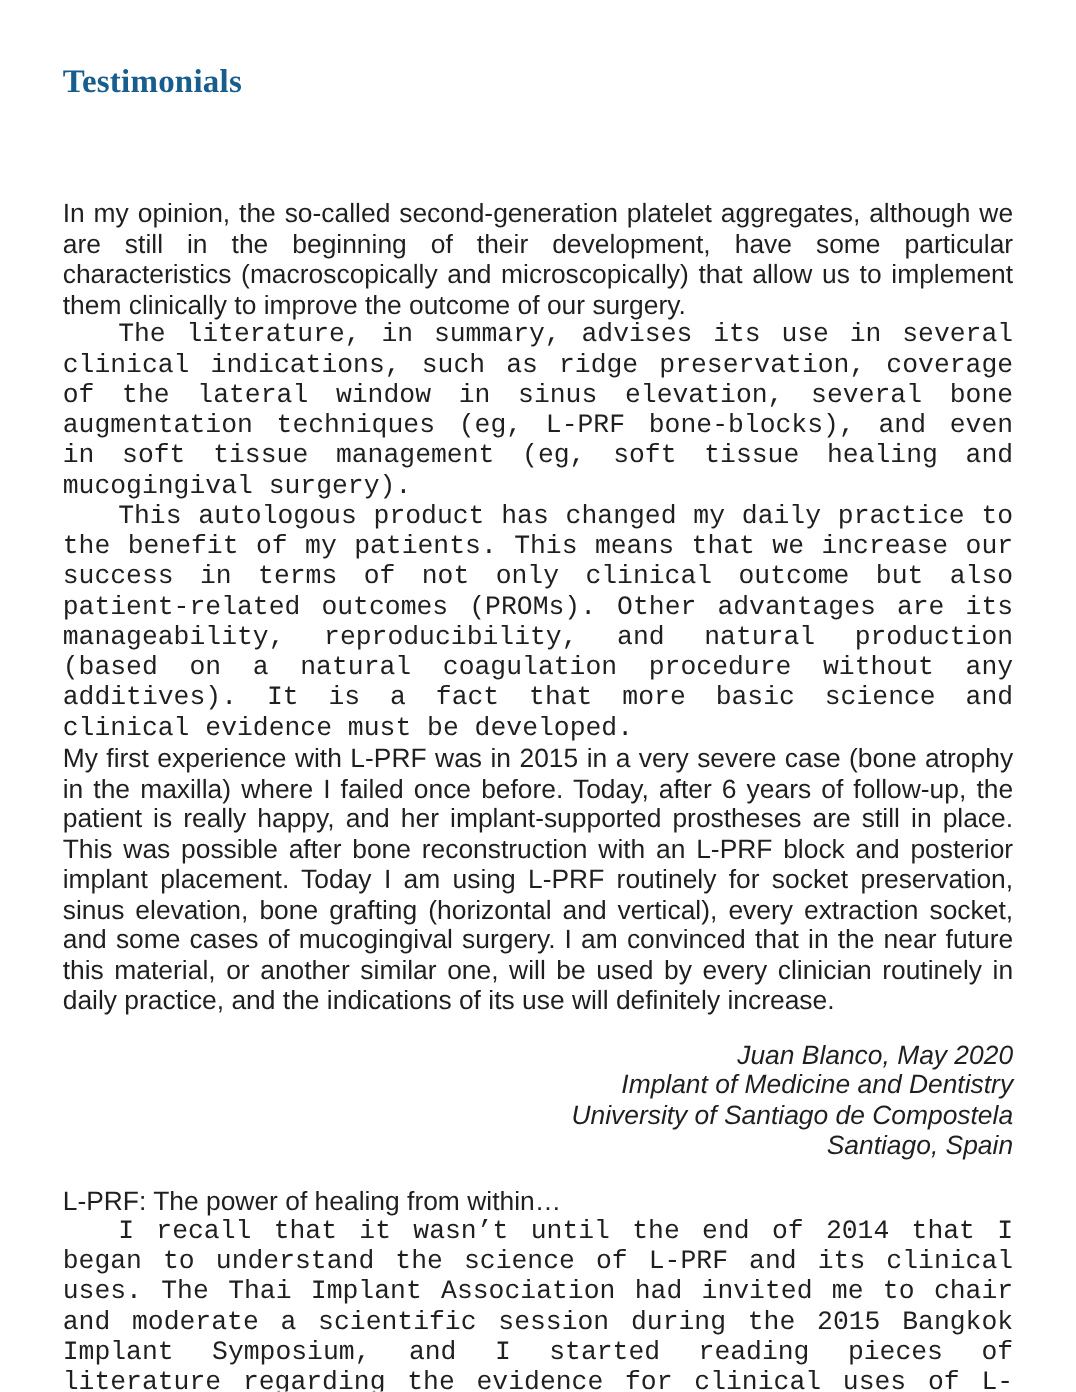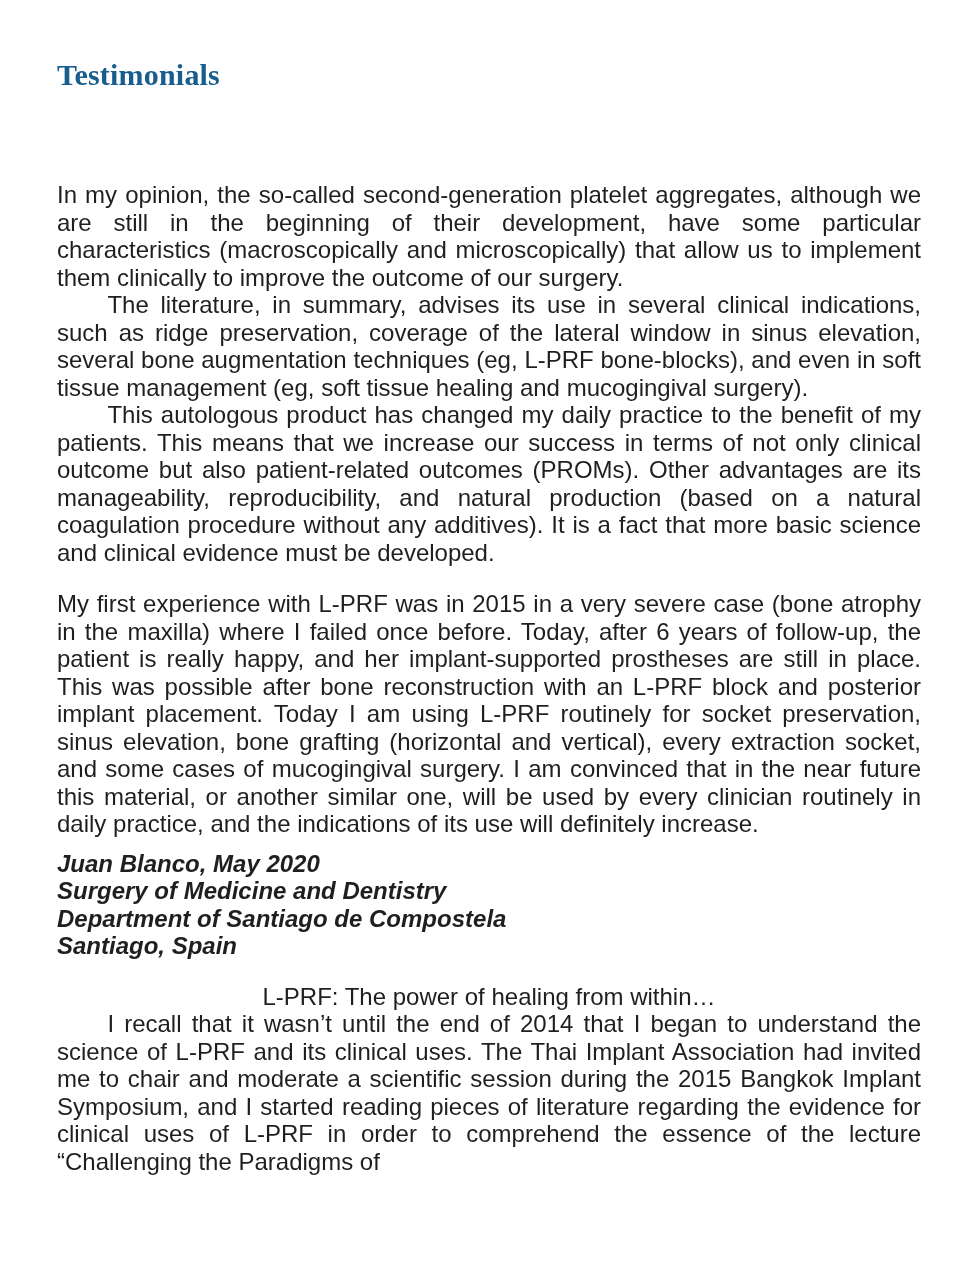--- a/index.html
+++ b/index.html
@@ -43,6 +43,7 @@
   }
   p.indent {
     text-indent: 2.1em;
+    font-family: Liberation Mono, monospace;
   }
   p.gap-before {
     margin-top: 24px;

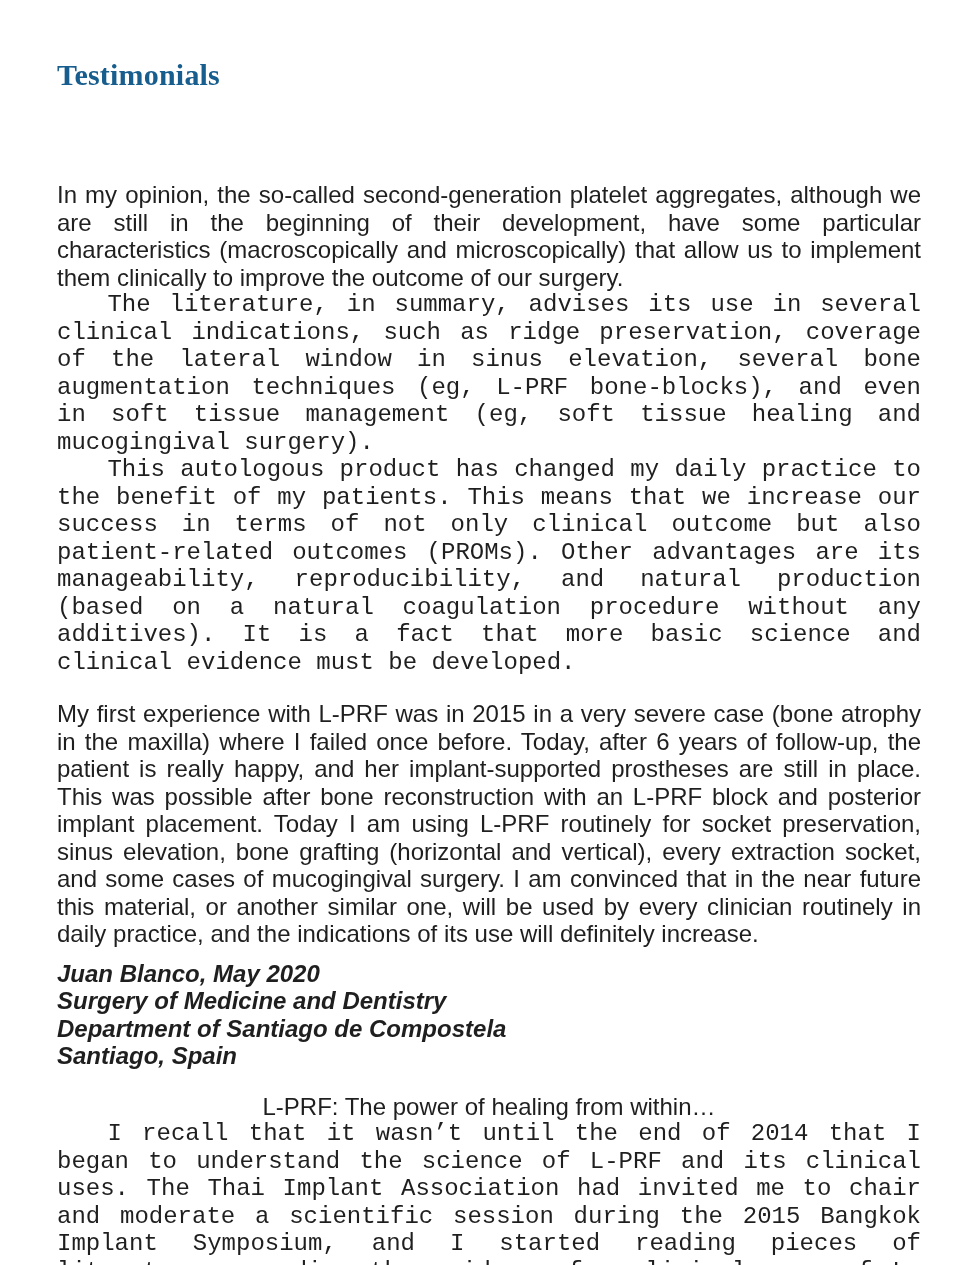--- a/index.html
+++ b/index.html
@@ -46,7 +46,6 @@
     font-family: Liberation Mono, monospace;
   }
   p.gap-before {
-    margin-top: 24px;
   }
   .signature {
     margin-top: 12px;

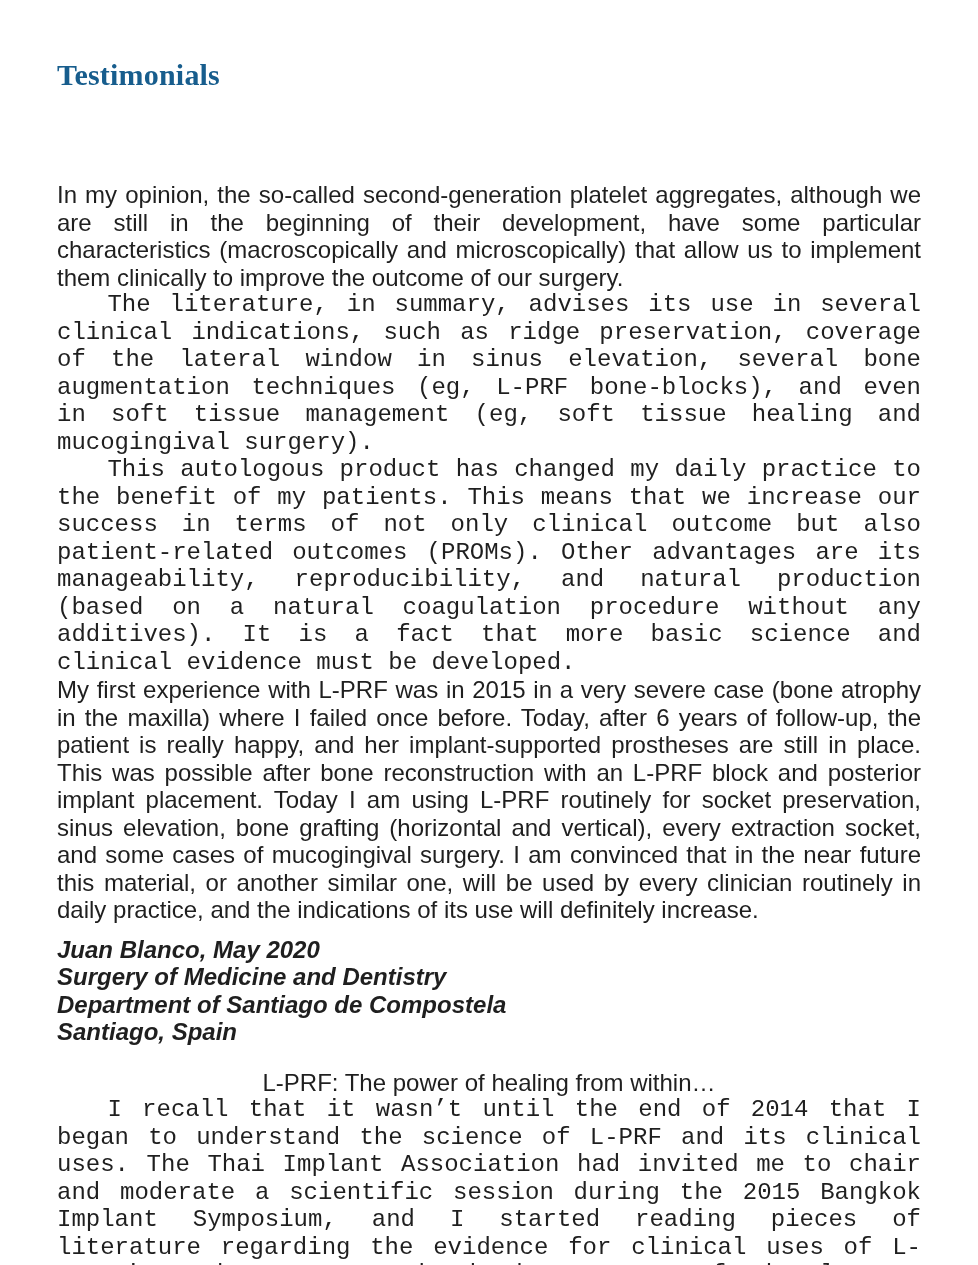--- a/index.html
+++ b/index.html
@@ -48,10 +48,9 @@
   p.gap-before {
   }
   .signature {
-    margin-top: 12px;
-    text-align: left;
+    margin-top: 22px;
+    text-align: right;
     font-style: italic;
-    font-weight: bold;
   }
   .signature div {
     line-height: 27.5px;

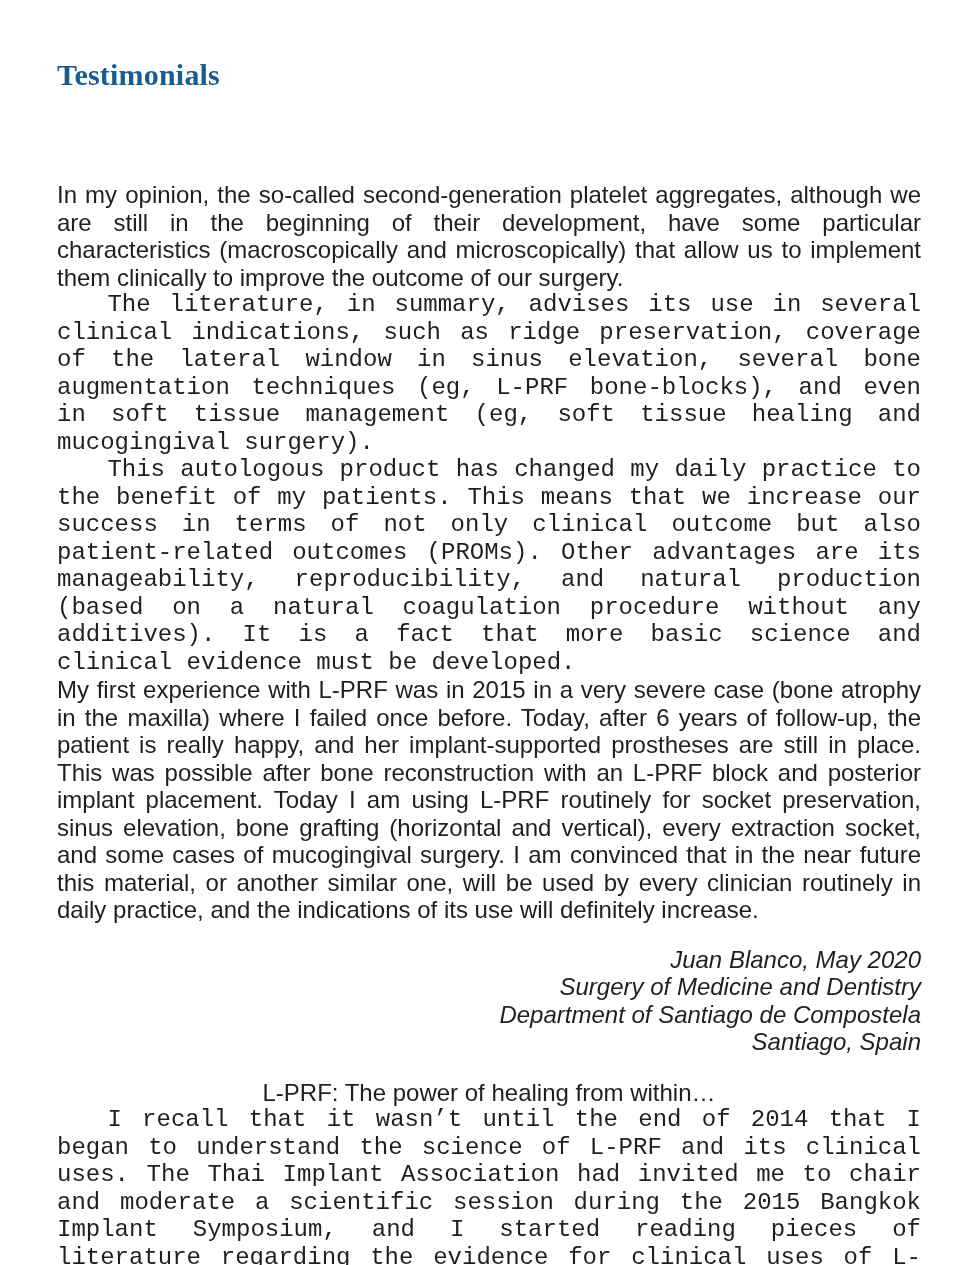--- a/index.html
+++ b/index.html
@@ -79,7 +79,7 @@
 
     <div class="signature">
       <div>Juan Blanco, May 2020</div>
-      <div>Surgery of Medicine and Dentistry</div>
+      <div>Implant of Medicine and Dentistry</div>
       <div>Department of Santiago de Compostela</div>
       <div>Santiago, Spain</div>
     </div>

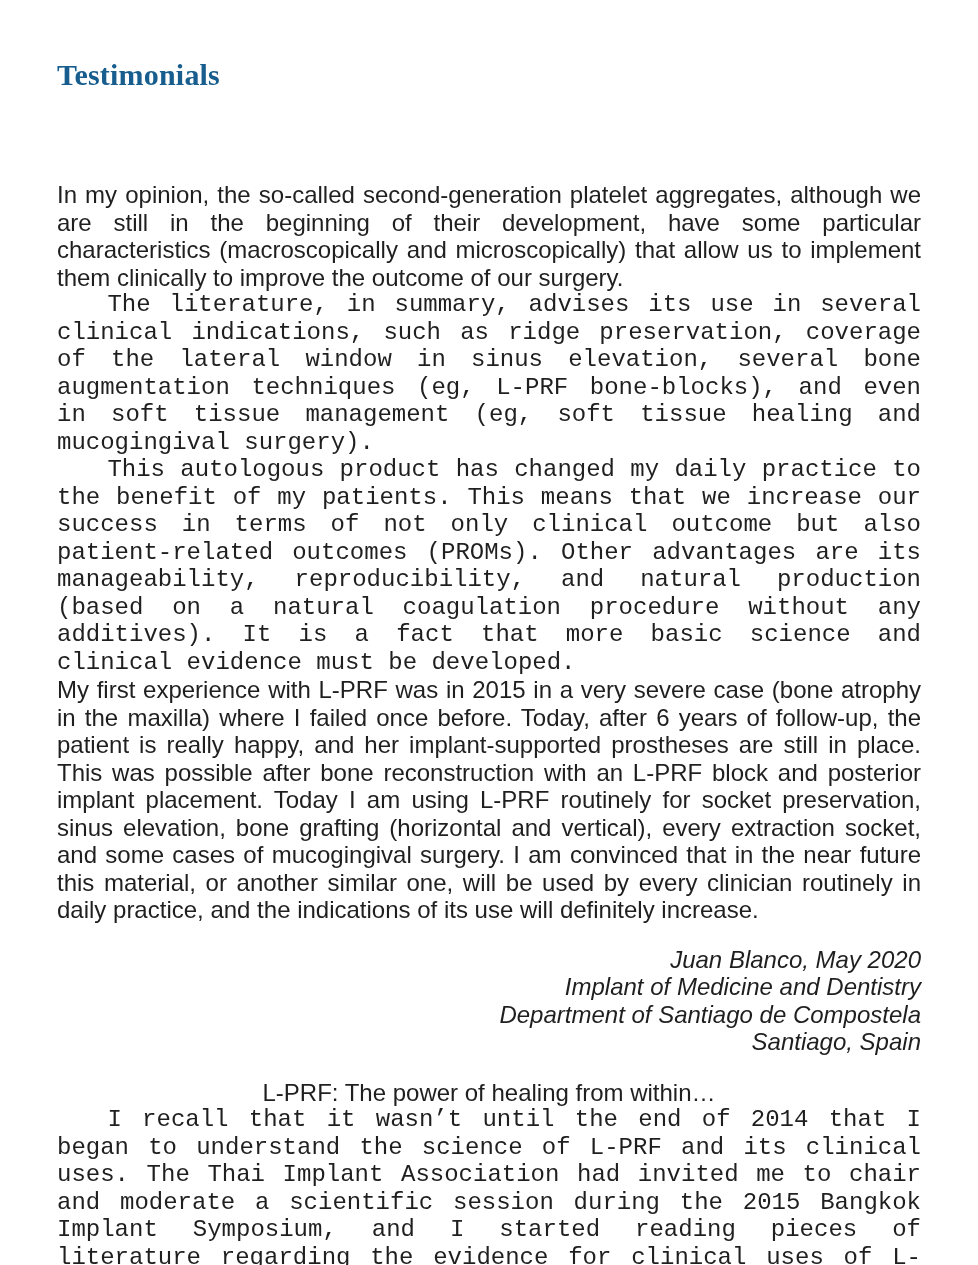--- a/index.html
+++ b/index.html
@@ -80,7 +80,7 @@
     <div class="signature">
       <div>Juan Blanco, May 2020</div>
       <div>Implant of Medicine and Dentistry</div>
-      <div>Department of Santiago de Compostela</div>
+      <div>University of Santiago de Compostela</div>
       <div>Santiago, Spain</div>
     </div>
 

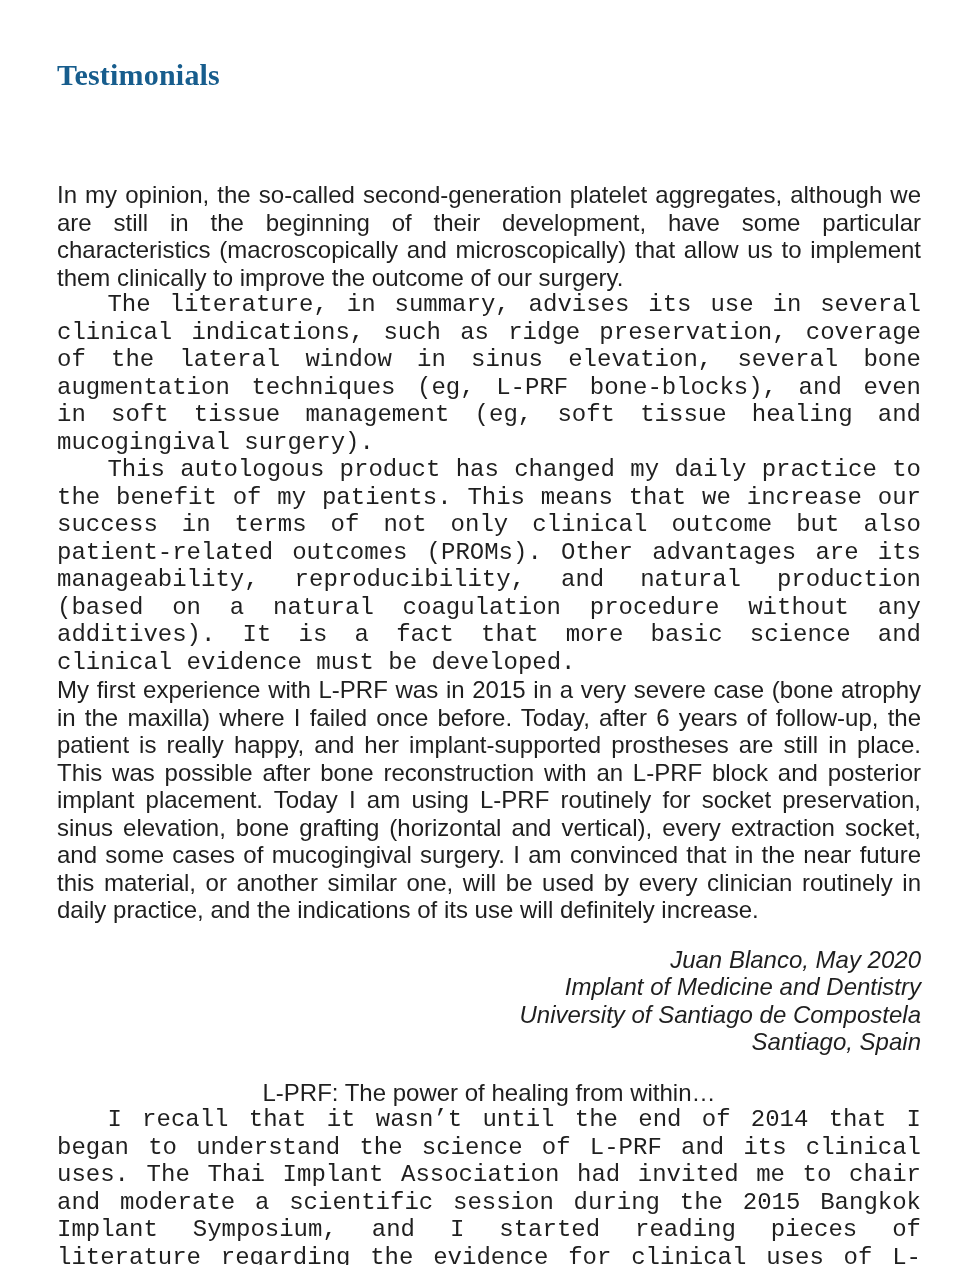--- a/index.html
+++ b/index.html
@@ -57,7 +57,7 @@
   }
   p.heading-line {
     margin-top: 23px;
-    text-align: center;
+    text-align: left;
   }
 </style>
 </head>

